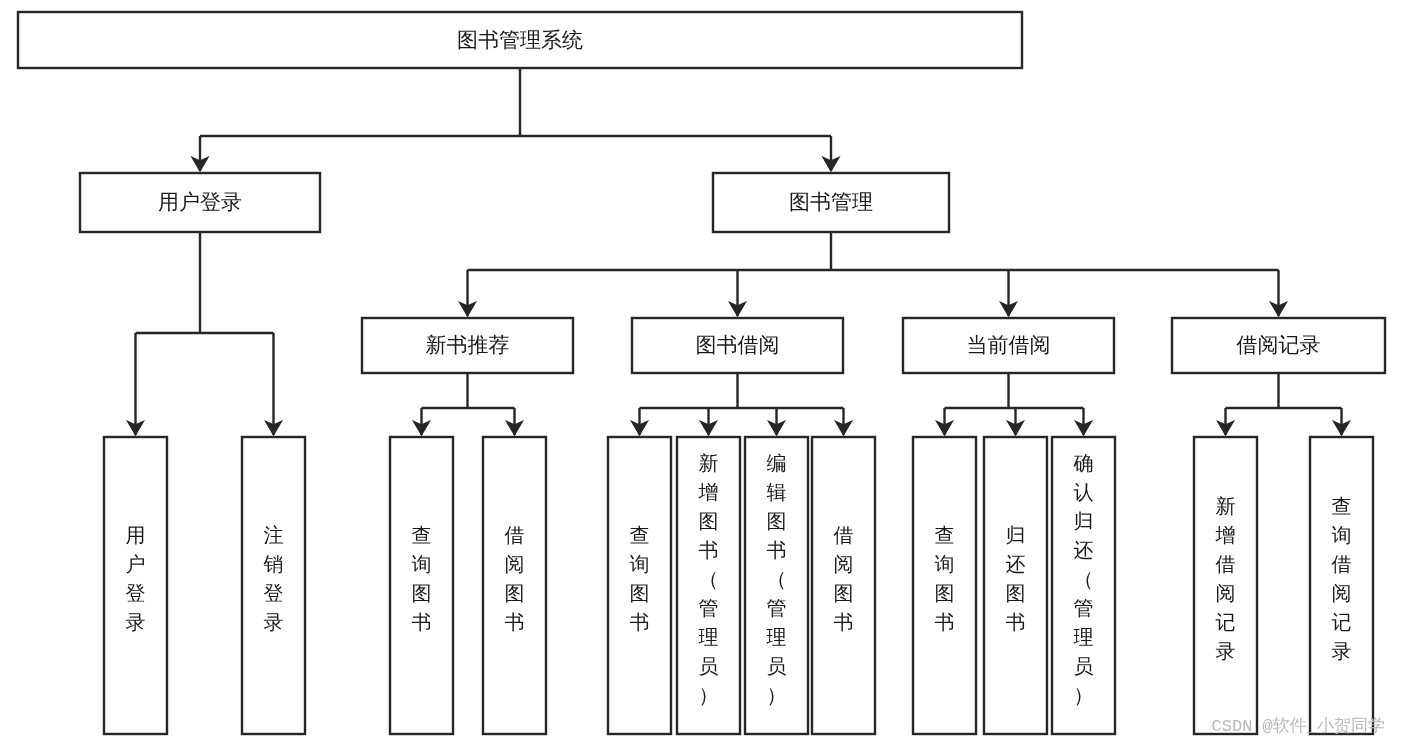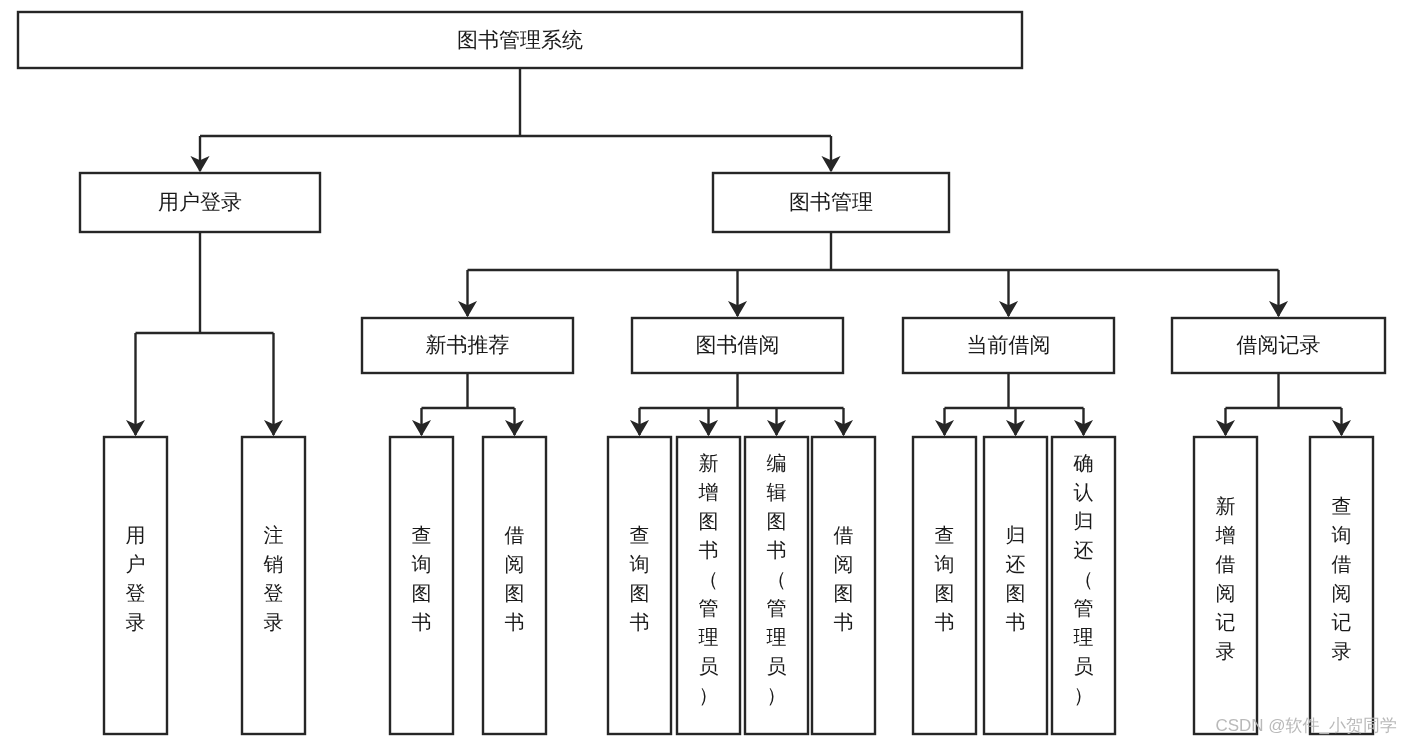--- a/index.html
+++ b/index.html
@@ -51,9 +51,9 @@
   }
   .watermark {
     position: absolute;
-    right: 8px;
+    right: 20px;
     bottom: 4px;
-    font-family: Liberation Sans, sans-serif;
+    font-family: Liberation Mono, monospace;
     font-size: 17px;
     color: #b9b9b9;
     white-space: nowrap;

